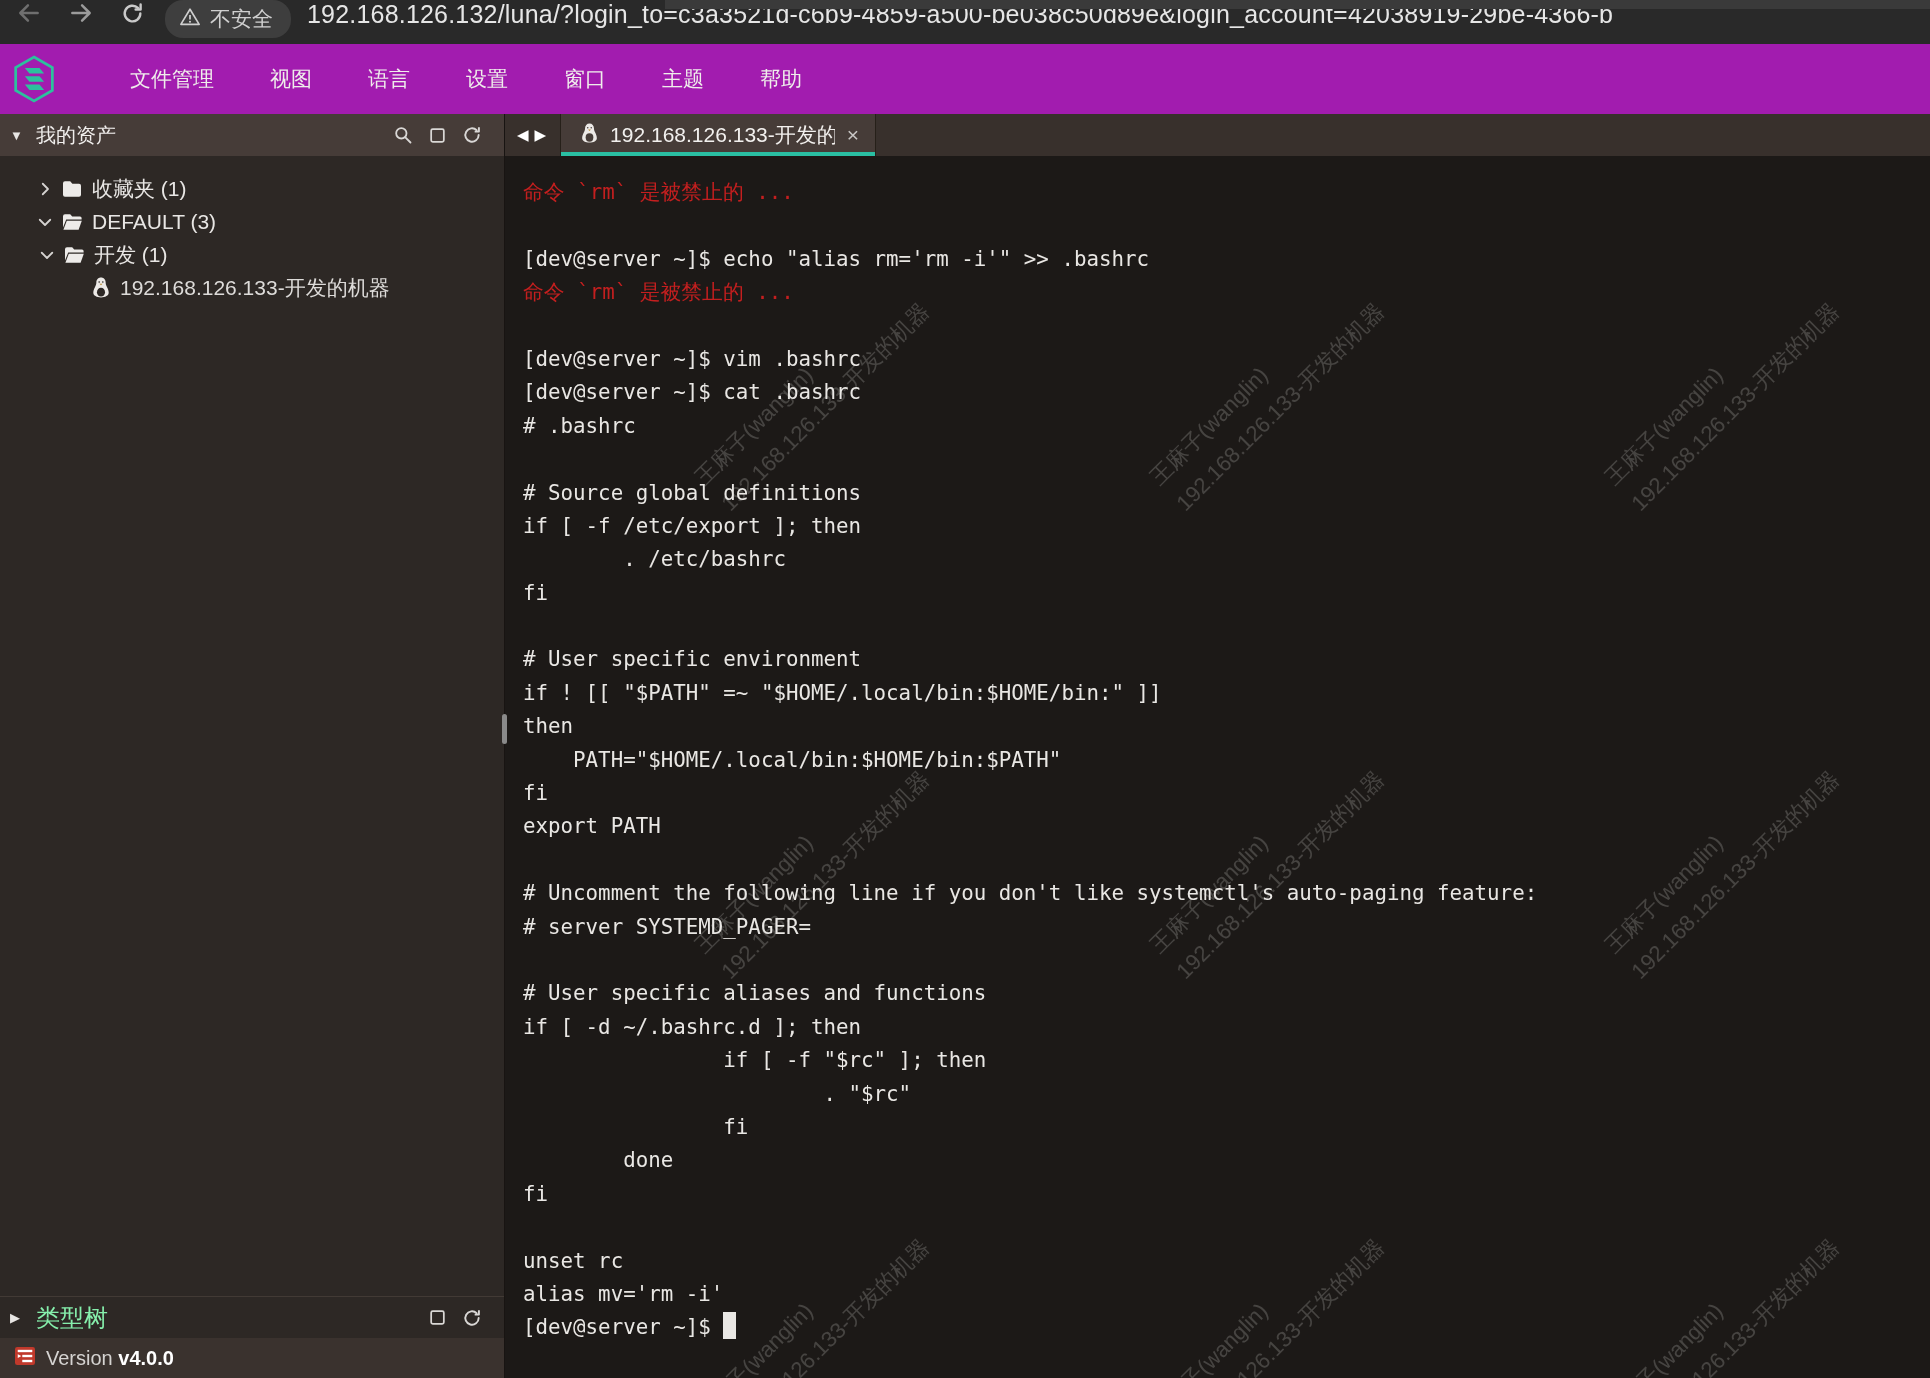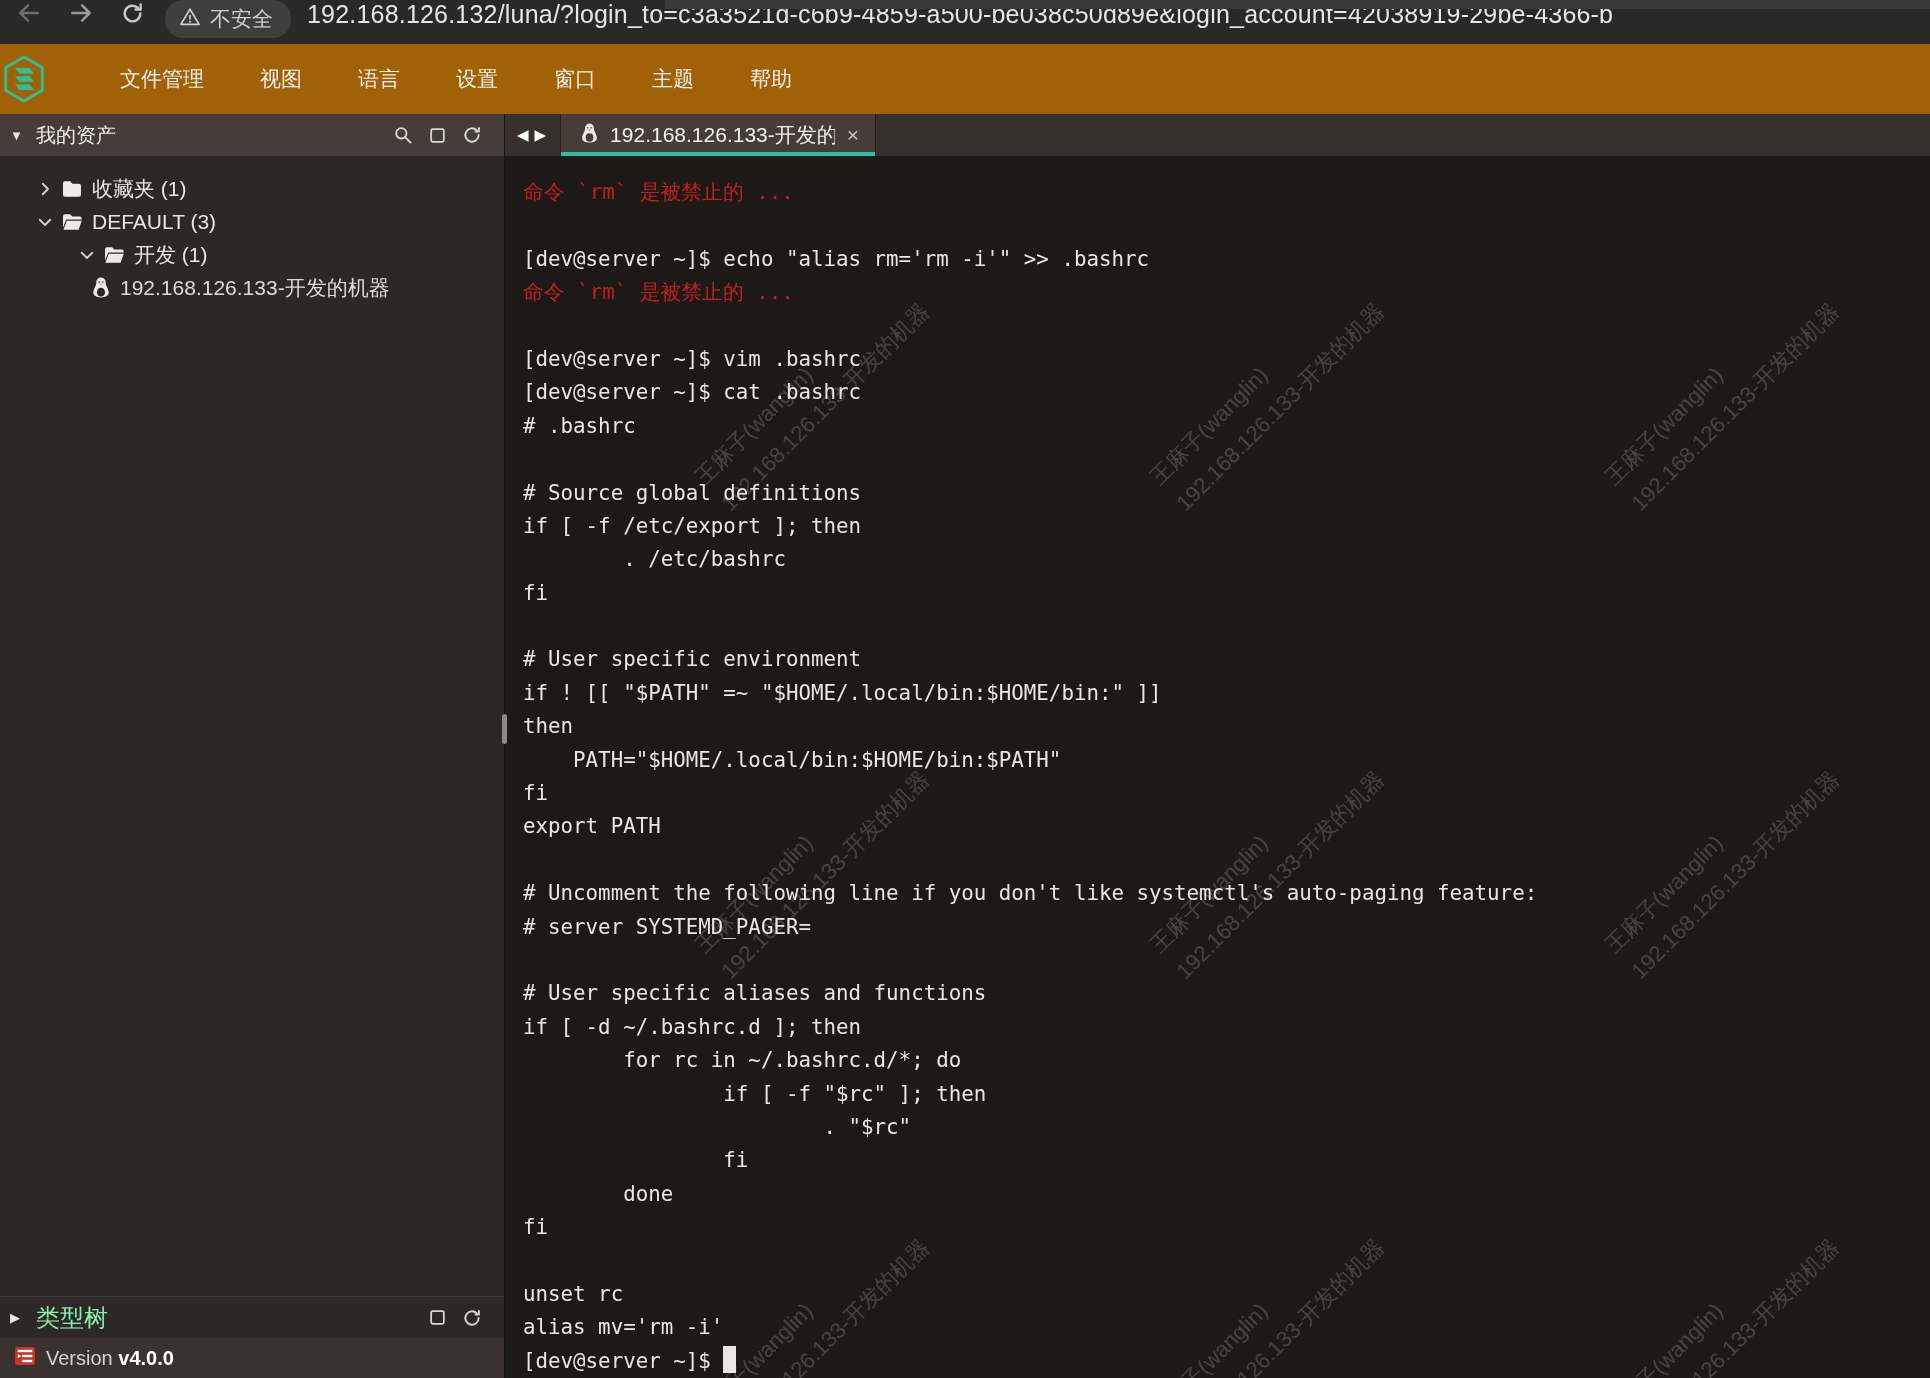--- a/index.html
+++ b/index.html
@@ -20,7 +20,7 @@
   .url { flex:1; font-size:25px; color:#e6e6e6; white-space:nowrap; overflow:hidden; letter-spacing:0.2px; }
 
   
-  .menubar { height:70px; background:#a16207; display:flex; align-items:center; padding-left:2px; flex:0 0 auto; }
+  .menubar { height:70px; background:#a21caf; display:flex; align-items:center; padding-left:12px; flex:0 0 auto; }
   .logo { width:44px; height:48px; margin-right:46px; }
   .menu-item { color:#efedeb; font-size:21px; padding:8px 28px; cursor:default; white-space:nowrap; }
 

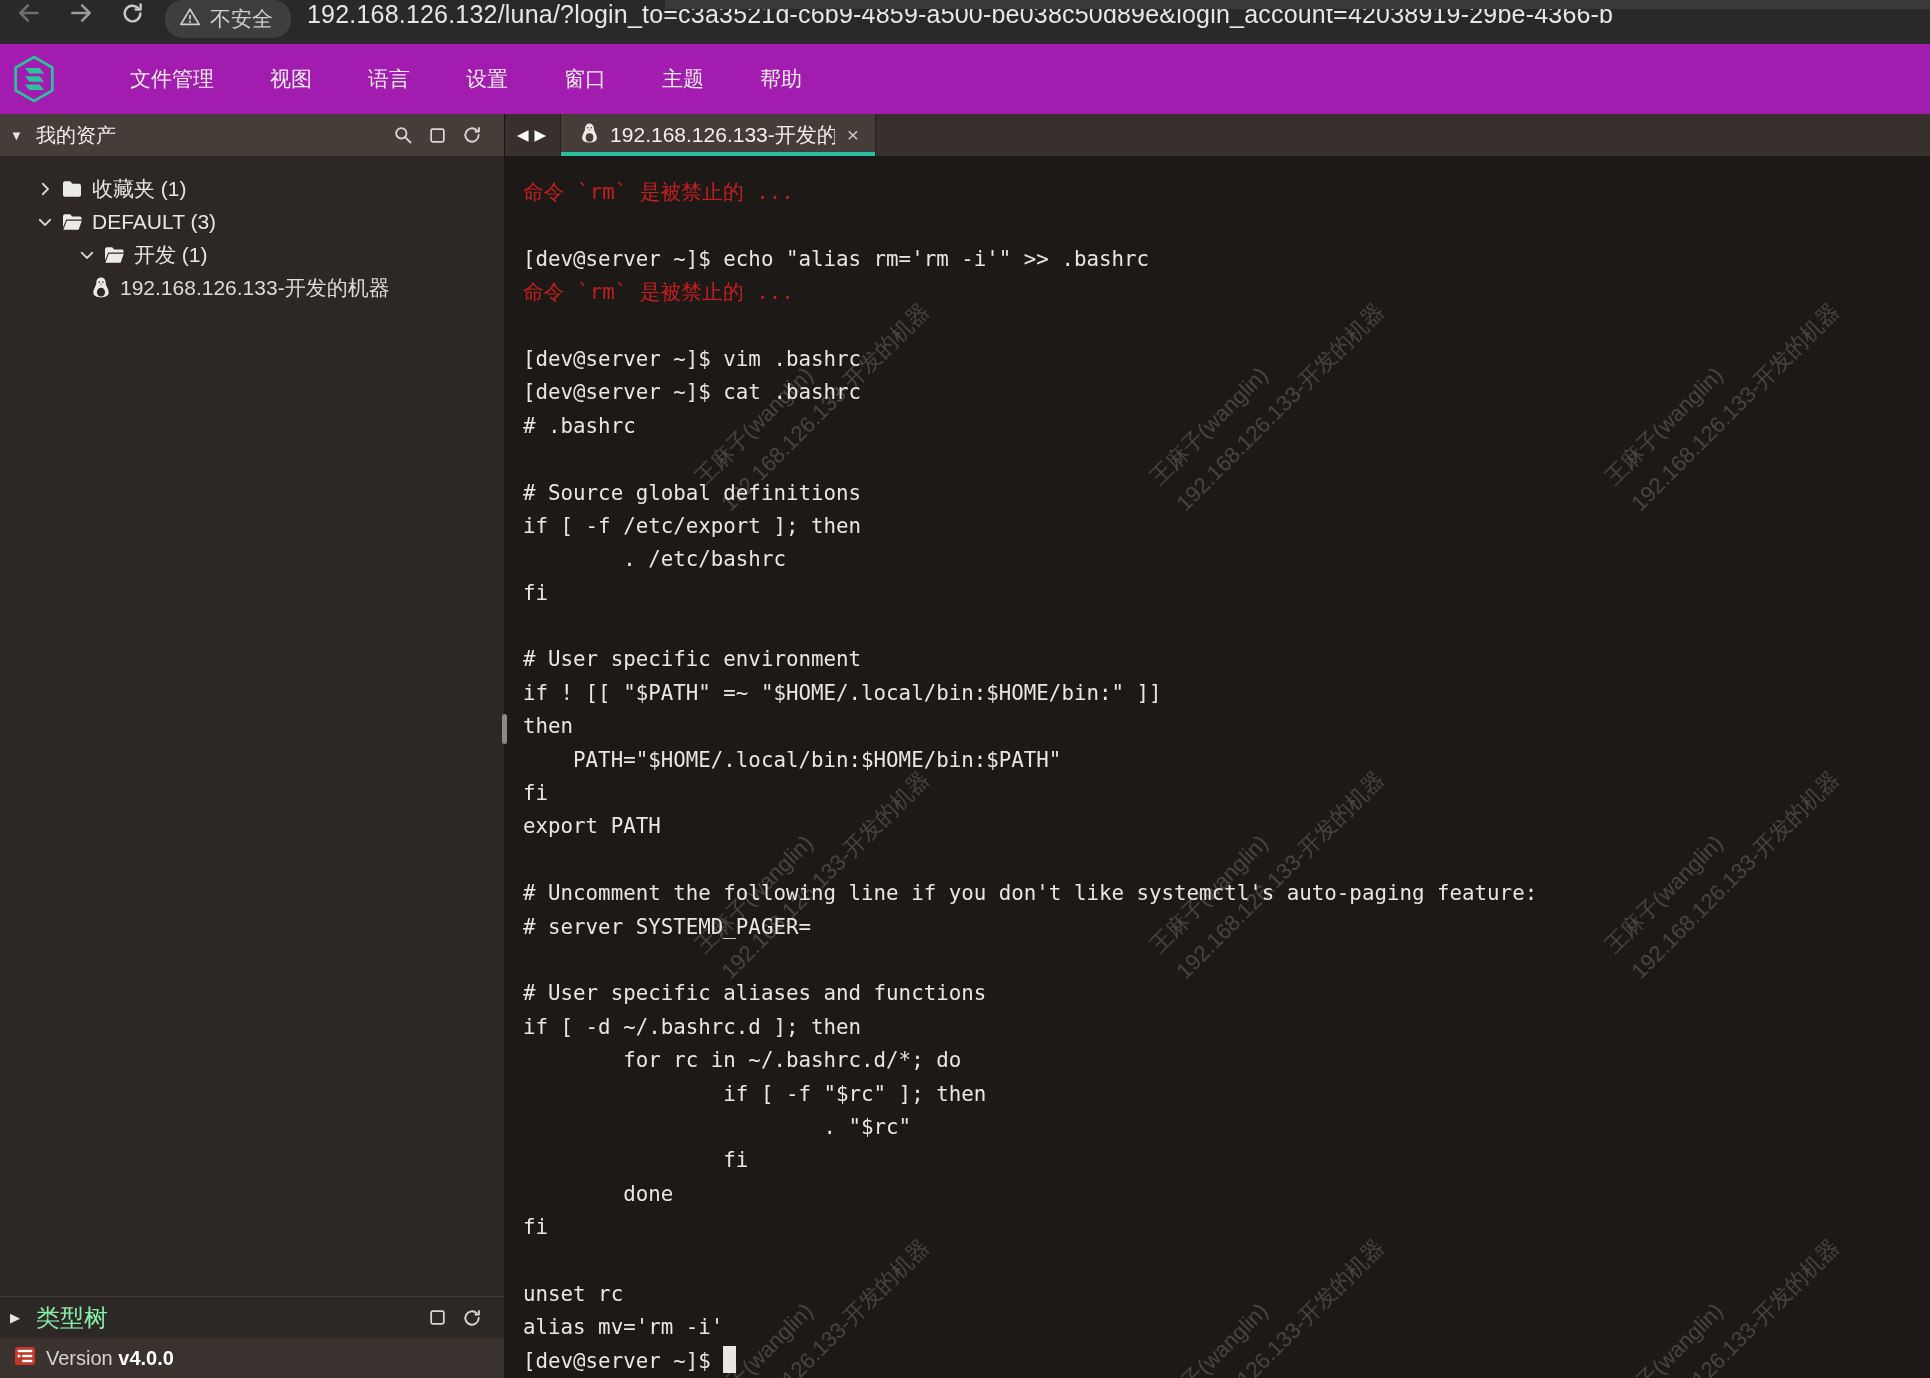--- a/index.html
+++ b/index.html
@@ -38,7 +38,7 @@
   .tree-row .chev { width:26px; display:flex; justify-content:center; color:#d5d3d1; }
   .tree-row .ficon { margin:0 8px 0 2px; color:#edebe9; display:flex; }
   .indent-1 { padding-left:8px;margin-left:24px; }
-  .indent-2 { padding-left:34px;margin-left:40px; }
+  .indent-2 { padding-left:34px; }
   .indent-3 { padding-left:88px; }
   .asset-label { color:#dddbd9; }
 

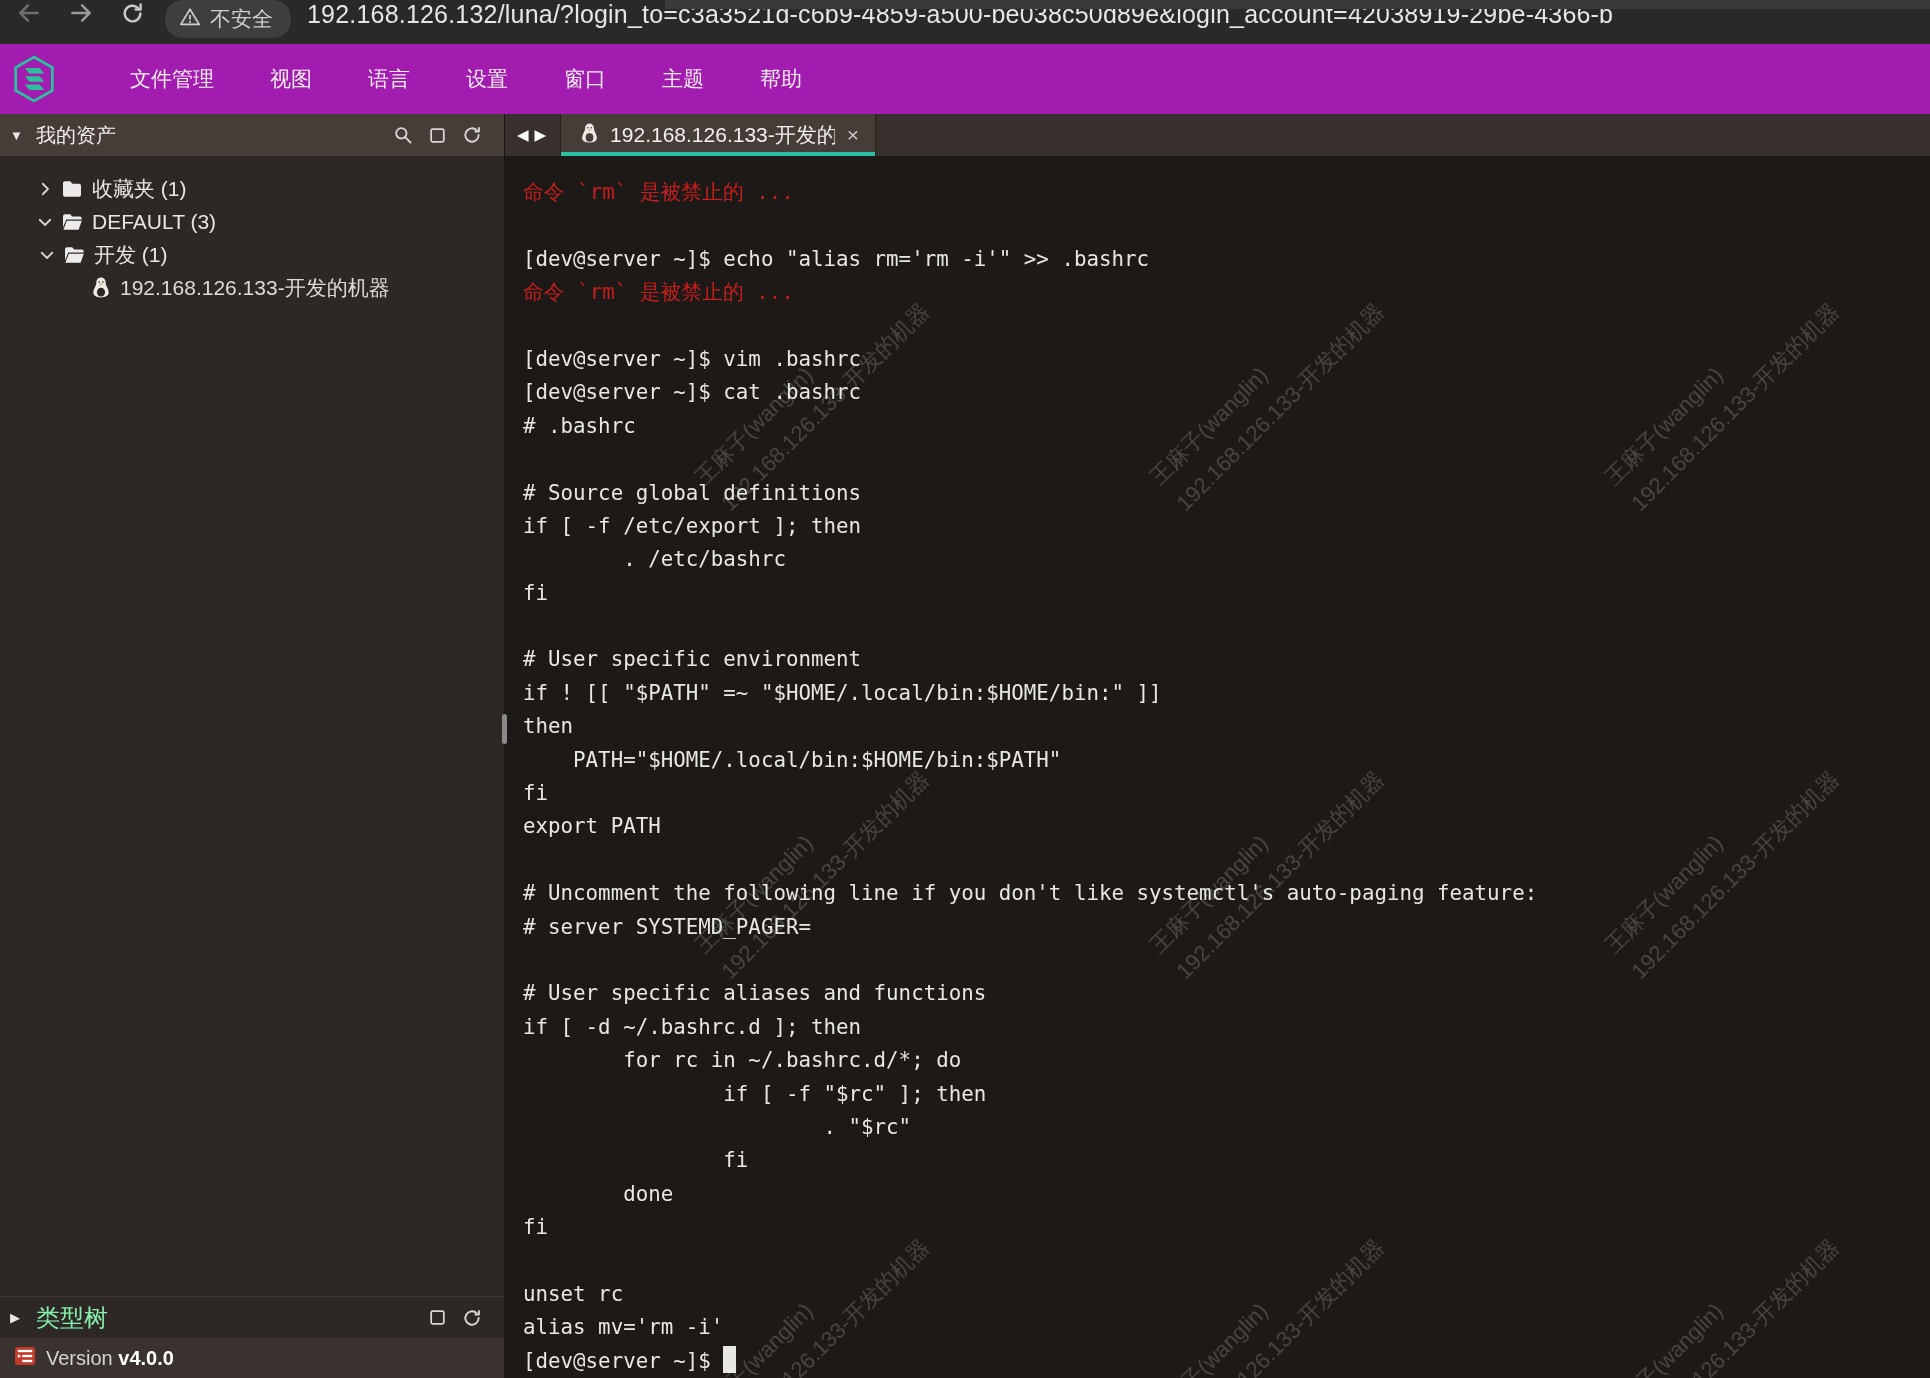--- a/index.html
+++ b/index.html
@@ -309,7 +309,6 @@
             <div class="term-line"></div>
             <div class="term-line"># User specific aliases and functions</div>
             <div class="term-line">if [ -d ~/.bashrc.d ]; then</div>
-            <div class="term-line">        for rc in ~/.bashrc.d/*; do</div>
             <div class="term-line">                if [ -f "$rc" ]; then</div>
             <div class="term-line">                        . "$rc"</div>
             <div class="term-line">                fi</div>

